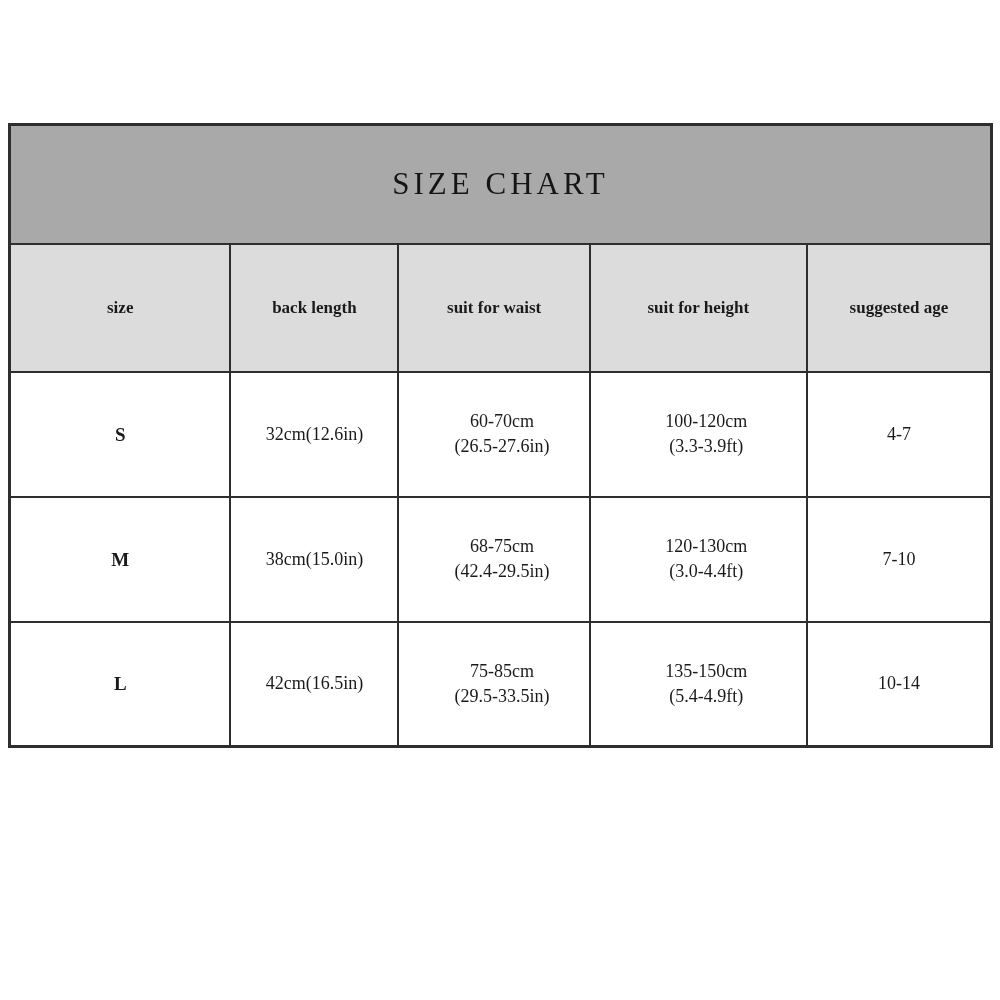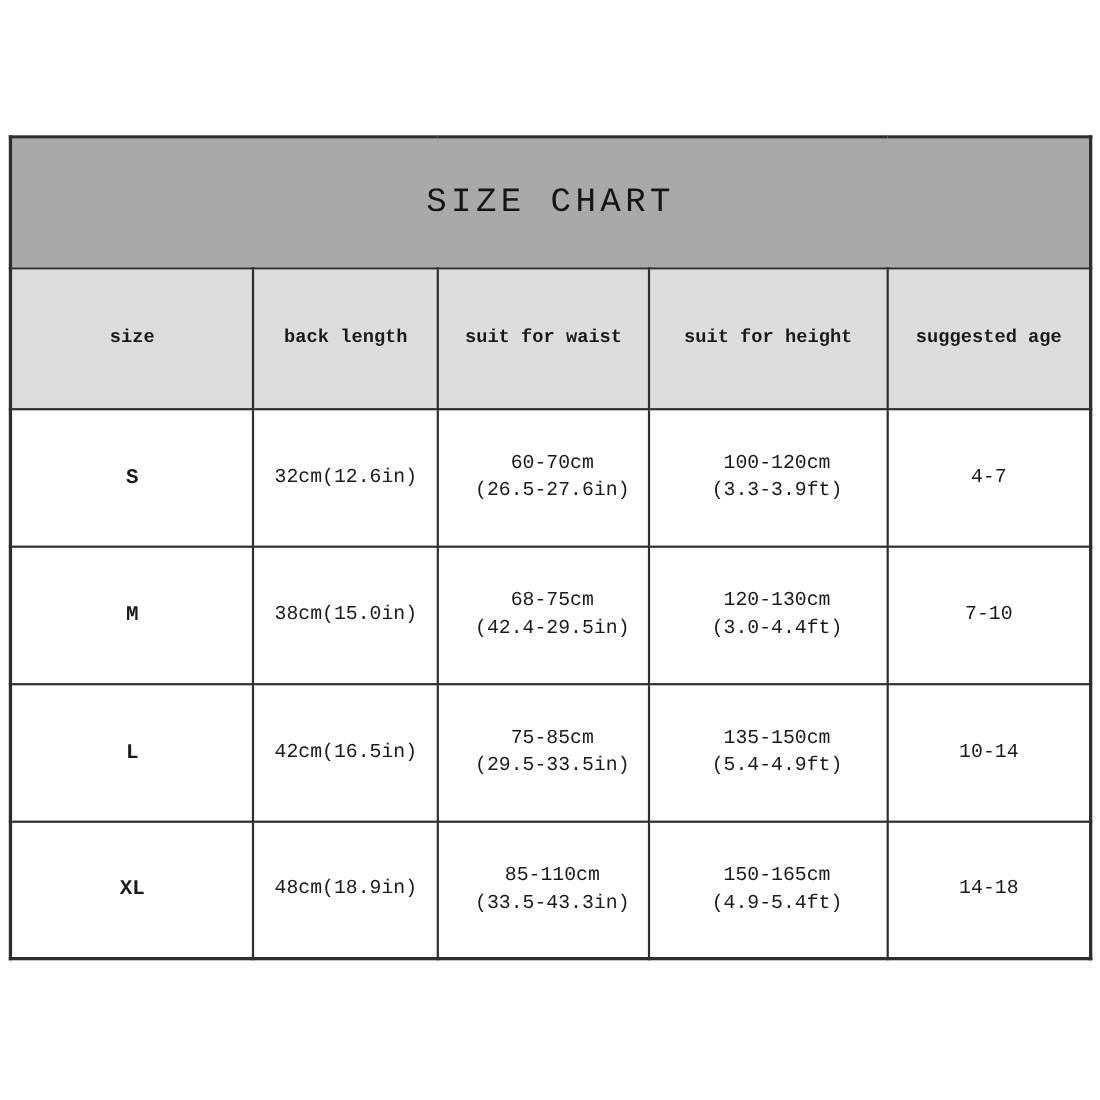--- a/index.html
+++ b/index.html
@@ -15,6 +15,7 @@
     width: 1000px;
     height: 752px;
     padding: 123px 7px 0 8px;
+    font-family: Liberation Serif, serif;
   }
   table.size-chart {
     width: 985px;

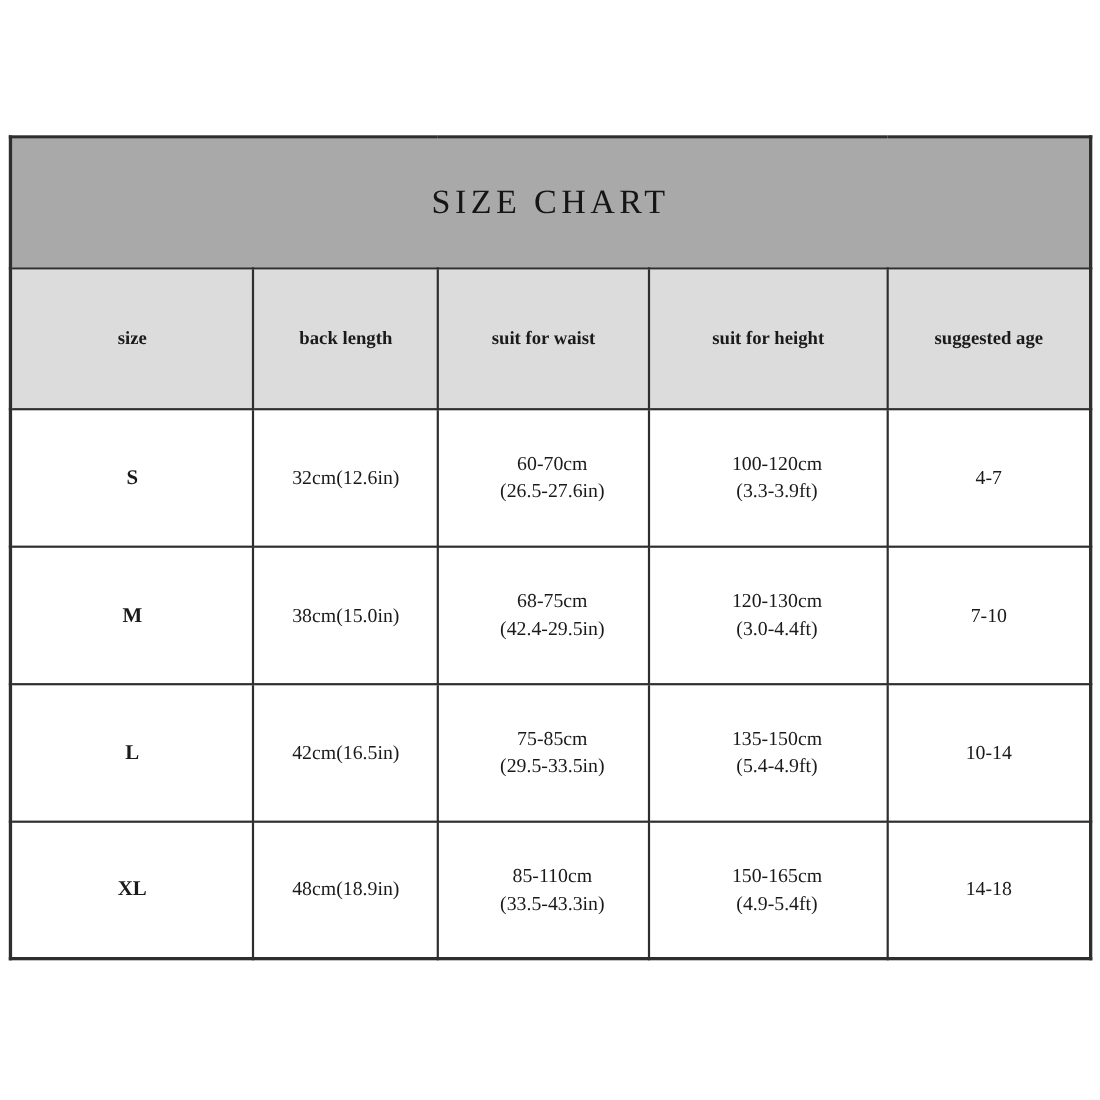--- a/index.html
+++ b/index.html
@@ -126,19 +126,6 @@
       <td>10-14</td>
     </tr>
 
-    <tr class="data-row">
-      <td class="size-cell">XL</td>
-      <td>48cm(18.9in)</td>
-      <td class="two-line">
-        <span>85-110cm</span>
-        <span>(33.5-43.3in)</span>
-      </td>
-      <td class="two-line">
-        <span>150-165cm</span>
-        <span>(4.9-5.4ft)</span>
-      </td>
-      <td>14-18</td>
-    </tr>
   </tbody>
     </table>
 </div>

